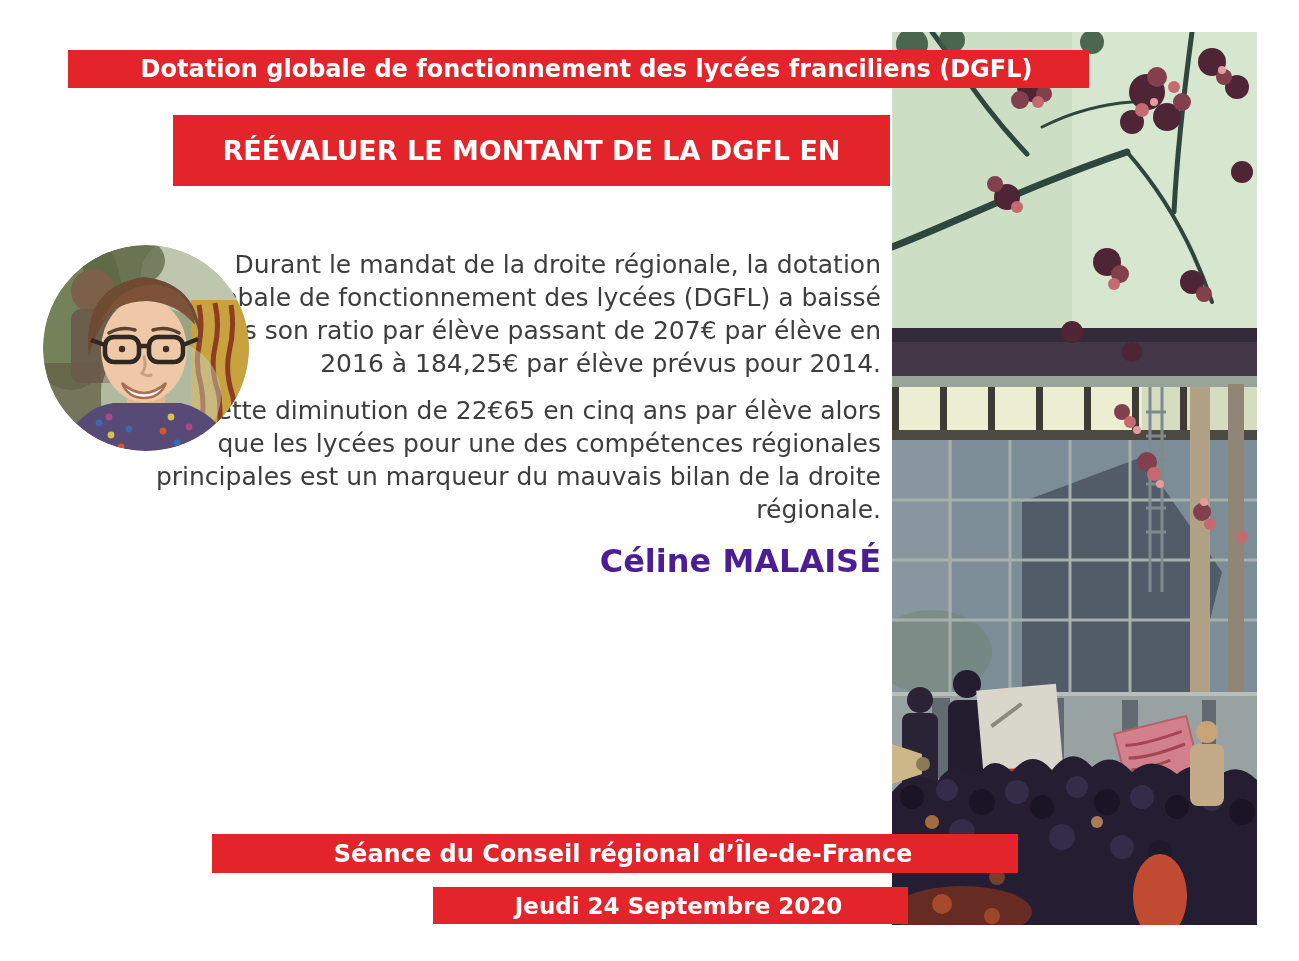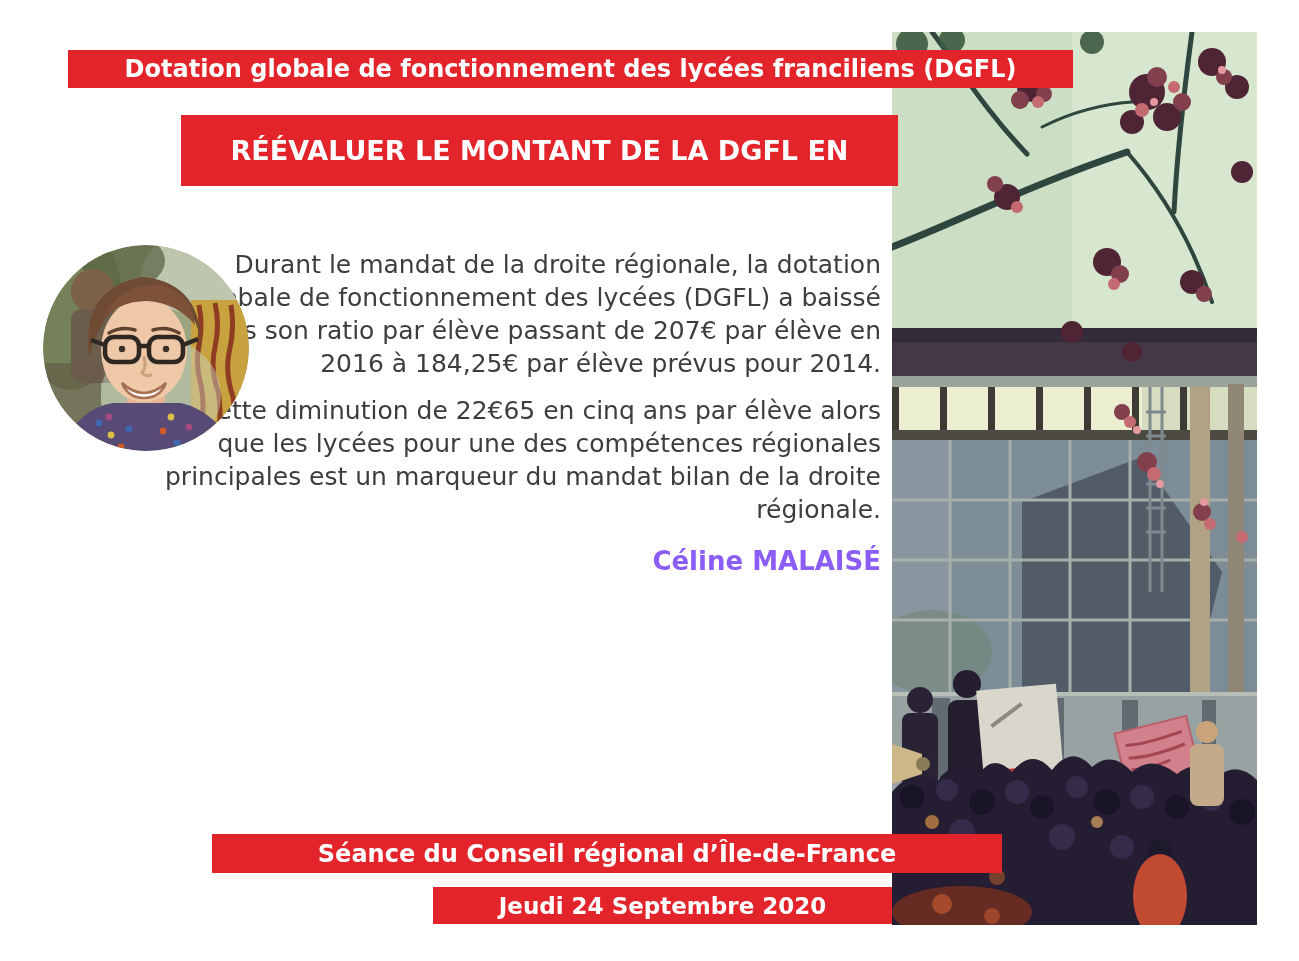--- a/index.html
+++ b/index.html
@@ -10,7 +10,7 @@
   .abs{position:absolute;}
   .red-banner{
     background:#e3242b;color:#ffffff;font-weight:bold;
-    display:flex;align-items:center;justify-content:center;text-align:center;
+    display:flex;align-items:center;justify-content:center;text-align:center;padding-left:16px;
   }
   #kicker-banner{left:68px;top:50px;width:1005px;height:38px;font-size:24px;z-index:5;}
   #title-block{

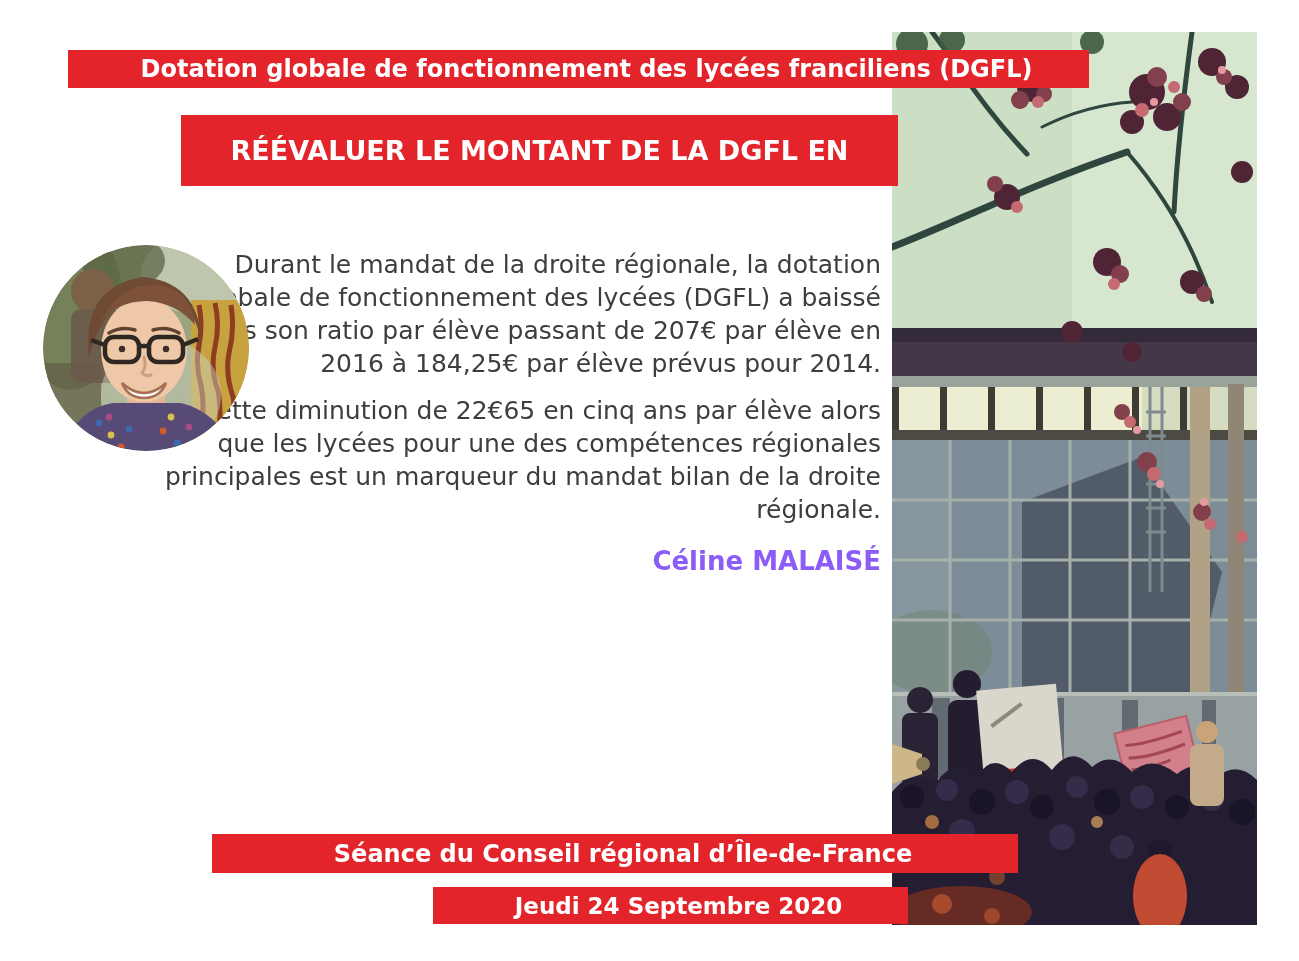--- a/index.html
+++ b/index.html
@@ -16,7 +16,7 @@
   #title-block{
     left:173px;top:115px;width:717px;height:71px;background:#e3242b;color:#fff;
     display:flex;flex-direction:row;align-items:center;justify-content:center;
-    font-weight:bold;font-size:27px;line-height:35px;text-align:center;z-index:4;margin-left:8px;
+    font-weight:bold;font-size:27px;line-height:35px;text-align:center;z-index:4;
   }
   #hero-photo{left:892px;top:32px;width:365px;height:893px;z-index:1;}
   #hero-photo svg{display:block;width:100%;height:100%;}

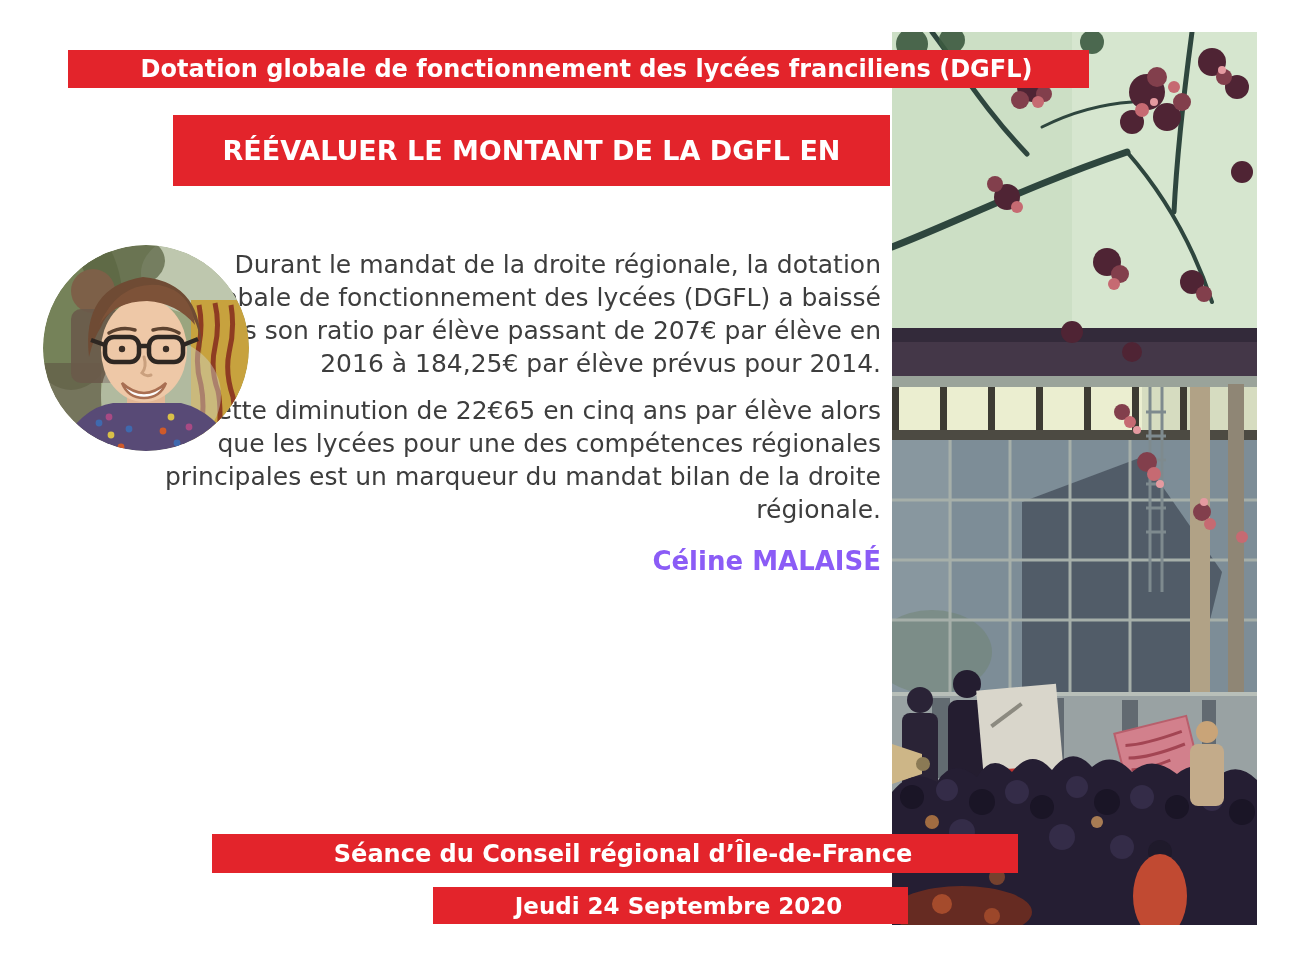--- a/index.html
+++ b/index.html
@@ -290,7 +290,7 @@
 
   <div id="body-copy" class="abs">
     <p><span>Durant </span><span class="b">le mandat de la droite régionale, la dotation globale de fonctionnement des lycées</span><span> (DGFL) a baissé dans son ratio par élève passant </span><span class="b">de 207€ par élève en 2016 à 184,25€ par élève</span><span> prévus pour 2014.</span></p>
-    <p><span class="b">Cette diminution de 22€65</span><span> en cinq ans par élève alors que les lycées pour une des compétences régionales principales </span><span class="b">est un marqueur du mandat bilan de la droite régionale.</span></p>
+    <p><span class="b">Cette diminution de 22€65</span><span> en cinq ans par élève alors que les lycées pour une des compétences régionales principales </span><span class="b">est un marqueur du mauvais bilan de la droite régionale.</span></p>
     <div id="signature">
       <div>Céline MALAISÉ</div>
     </div>

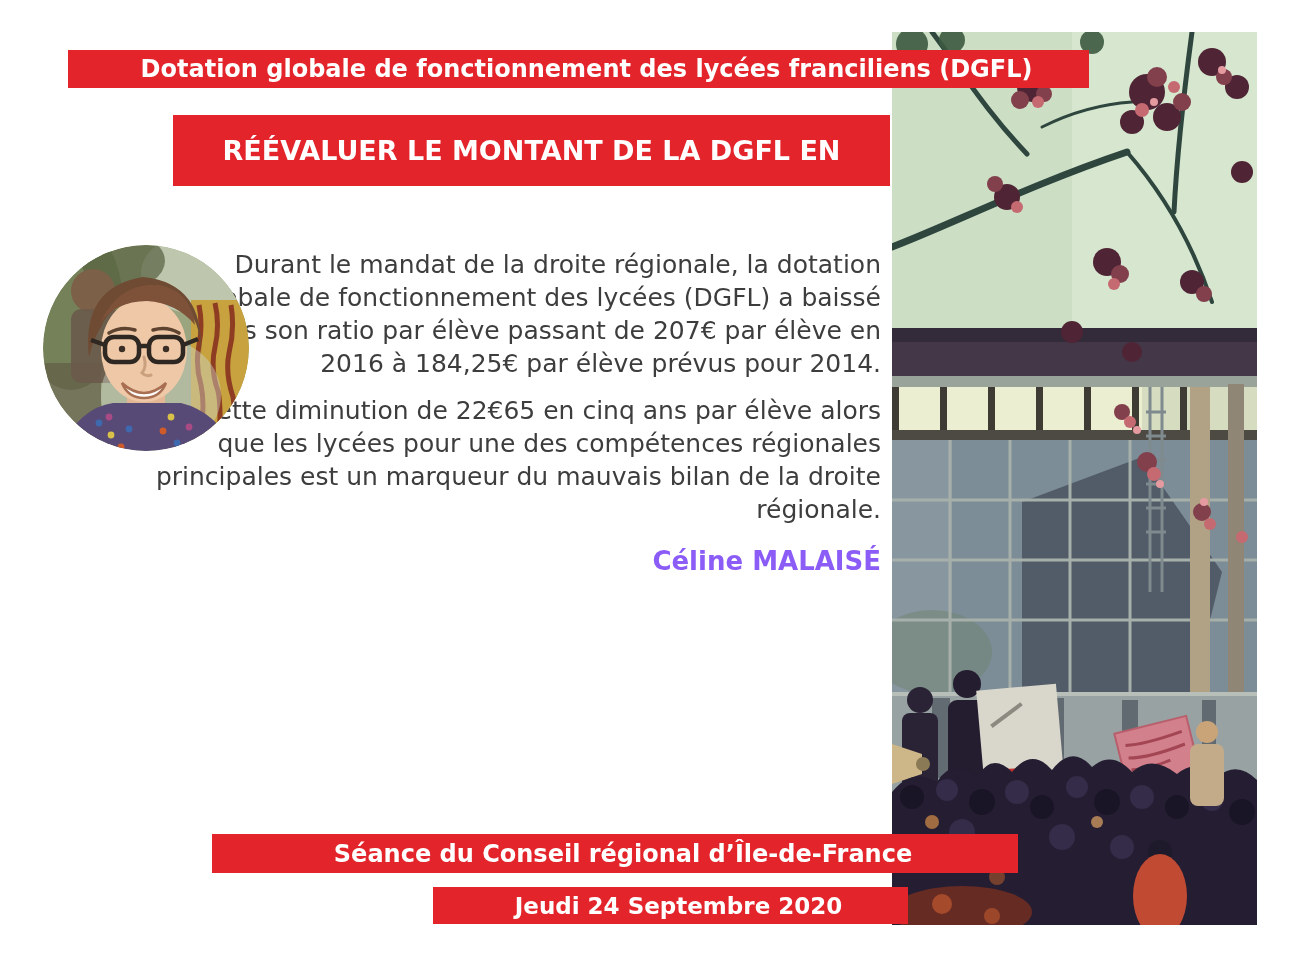--- a/index.html
+++ b/index.html
@@ -28,7 +28,7 @@
   }
   #body-copy p{margin:0 0 14px 0;}
   #body-copy .b{font-weight:normal;}
-  #signature{margin-top:20px;color:#8b5cf6;font-weight:bold;font-size:26px;line-height:30px;}
+  #signature{margin-top:20px;color:#4c1d95;font-weight:bold;font-size:32px;line-height:30px;}
   #session-banner{left:212px;top:834px;width:790px;height:39px;font-size:24px;z-index:5;}
   #date-banner{left:433px;top:887px;width:459px;height:37px;font-size:23px;z-index:5;justify-content:center;}
 </style>

